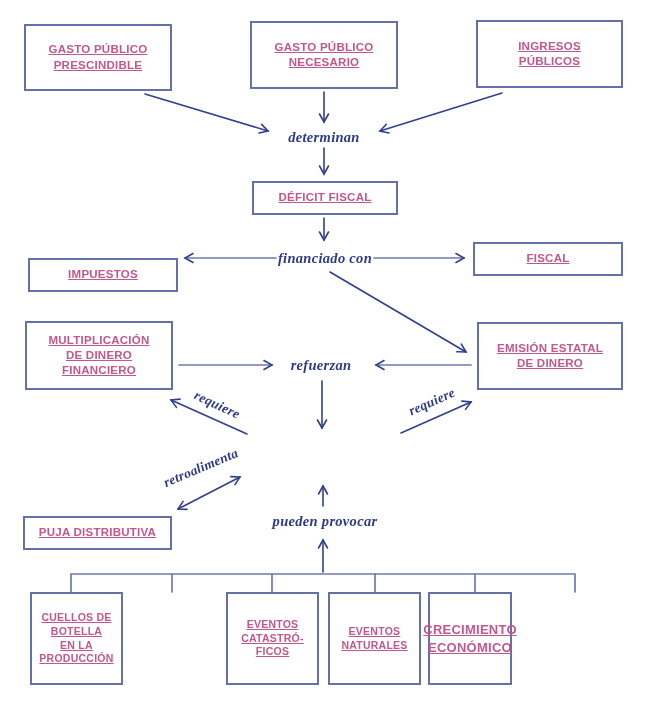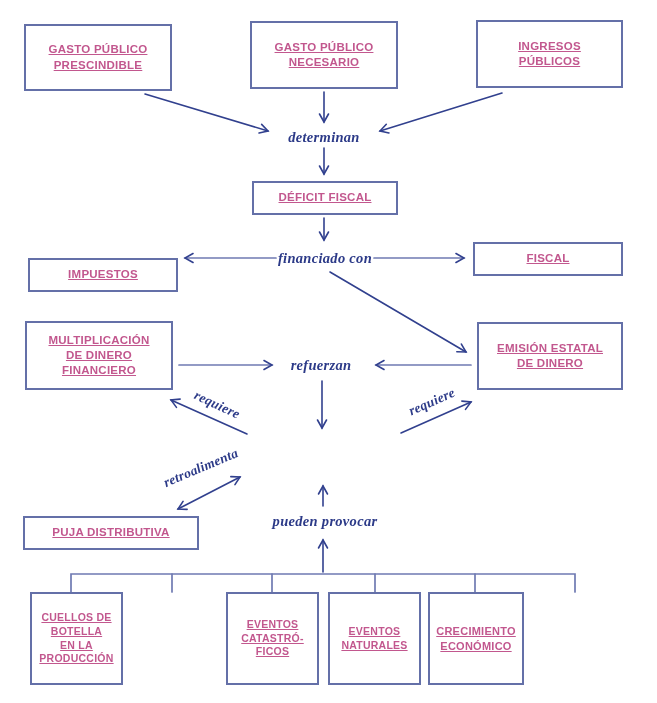--- a/index.html
+++ b/index.html
@@ -44,7 +44,7 @@
   .b-mult{left:25px;top:321px;width:148px;height:69px;}
   .b-emision{left:477px;top:322px;width:146px;height:68px;}
   .b-inflacion{left:250px;top:439px;width:147px;height:33px;font-size:12px;}
-  .b-puja{left:23px;top:516px;width:176px;height:34px;}
+  .b-puja{left:23px;top:516px;width:149px;height:34px;}
   .b-cuellos{left:24px;top:592px;width:93px;height:93px;font-size:10.5px;margin-left:6px;}
   .b-deval{left:126px;top:592px;width:93px;height:93px;font-size:10.5px;}
   .b-catastr{left:226px;top:592px;width:93px;height:93px;font-size:10.5px;}

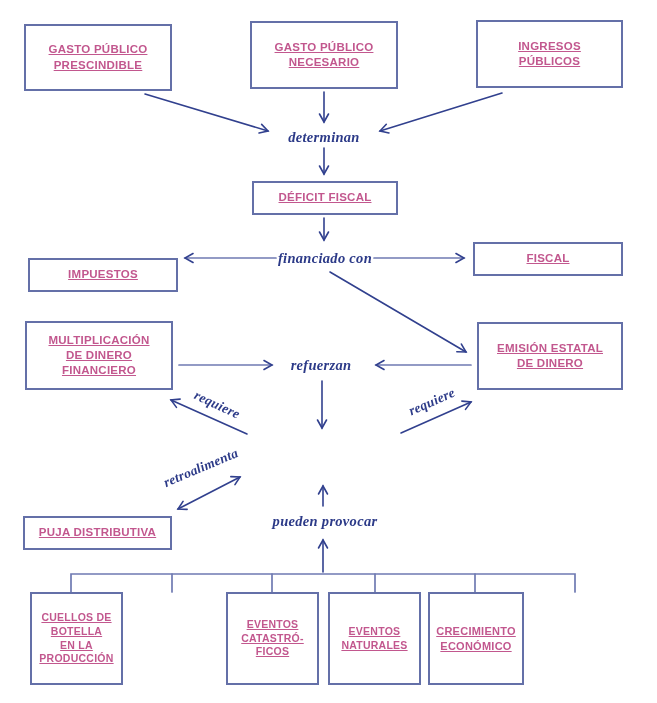--- a/index.html
+++ b/index.html
@@ -49,7 +49,7 @@
   .b-deval{left:126px;top:592px;width:93px;height:93px;font-size:10.5px;}
   .b-catastr{left:226px;top:592px;width:93px;height:93px;font-size:10.5px;}
   .b-naturales{left:328px;top:592px;width:93px;height:93px;font-size:10.5px;}
-  .b-crecimiento{left:428px;top:592px;width:96px;height:93px;font-size:11px;}
+  .b-crecimiento{left:428px;top:592px;width:84px;height:93px;font-size:13px;}
   .b-aumento{left:529px;top:592px;width:94px;height:93px;font-size:10.5px;}
 
   .l-determinan{left:324px;top:137px;}

